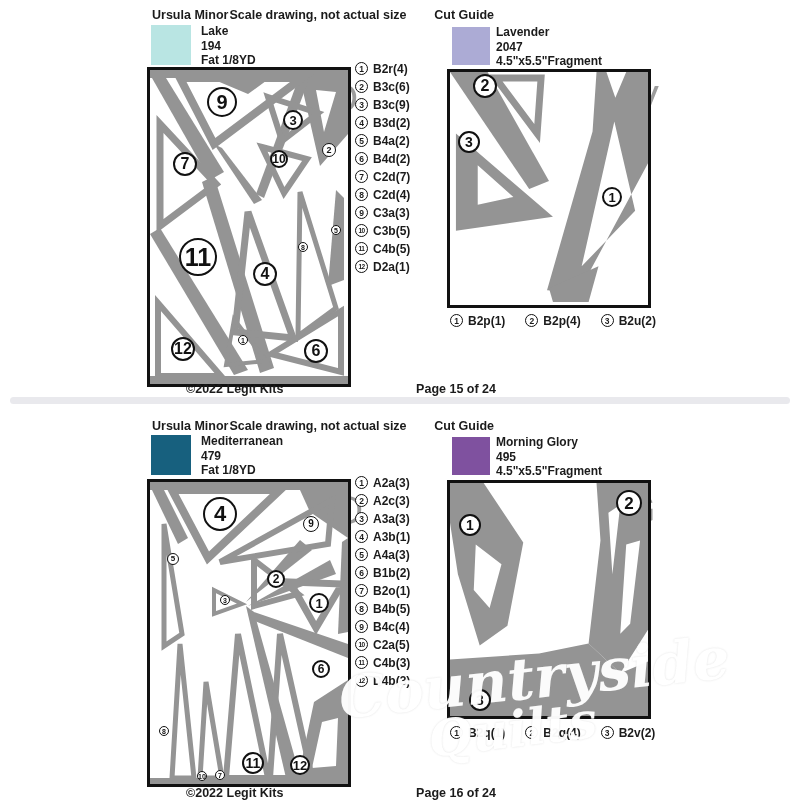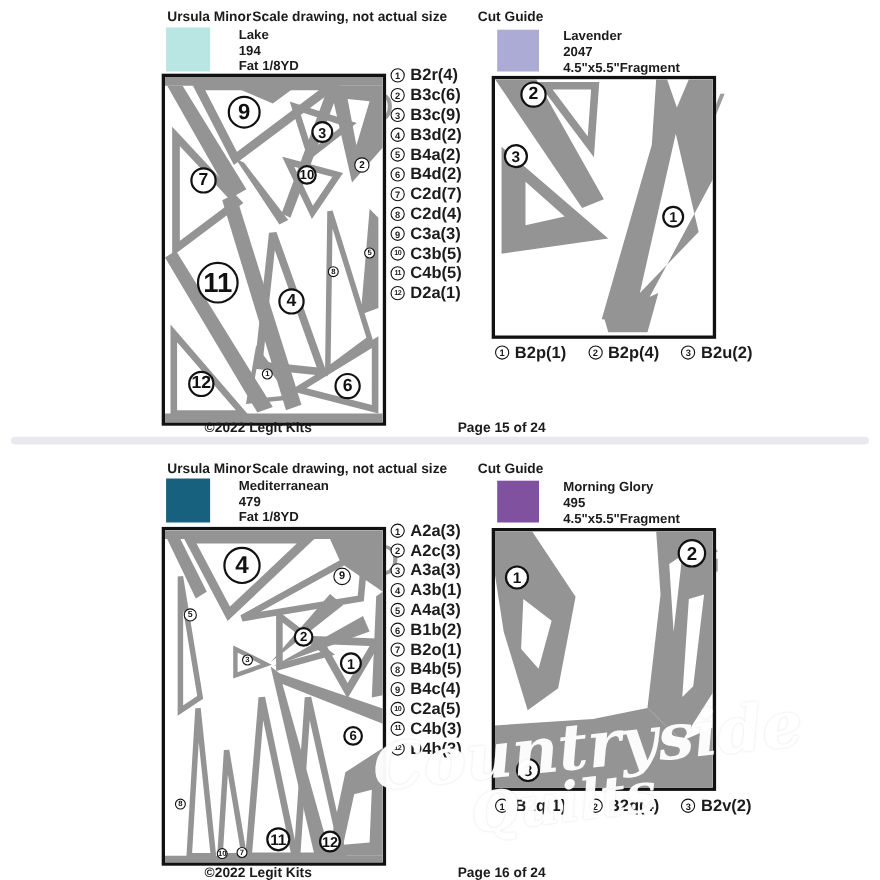--- a/index.html
+++ b/index.html
@@ -11,7 +11,7 @@
   .hdr-center{position:absolute;left:0;right:0;top:8px;text-align:center;font-size:12.5px;font-weight:bold;}
   .hdr-right{position:absolute;right:142px;top:8px;font-size:12.5px;font-weight:bold;}
   .swatch{position:absolute;width:40px;height:40px;}
-  .fab-text{position:absolute;font-size:12px;font-weight:bold;line-height:14.5px;margin-left:16px;}
+  .fab-text{position:absolute;font-size:12px;font-weight:bold;line-height:14.5px;}
   .code{position:absolute;font-size:40px;color:#9c9c9c;font-weight:400;letter-spacing:1px;margin-top:40px;}
   .drawing{position:absolute;border:3px solid #111;background:#fff;box-sizing:border-box;}
   .drawing svg{position:absolute;left:0;top:0;width:100%;height:100%;}

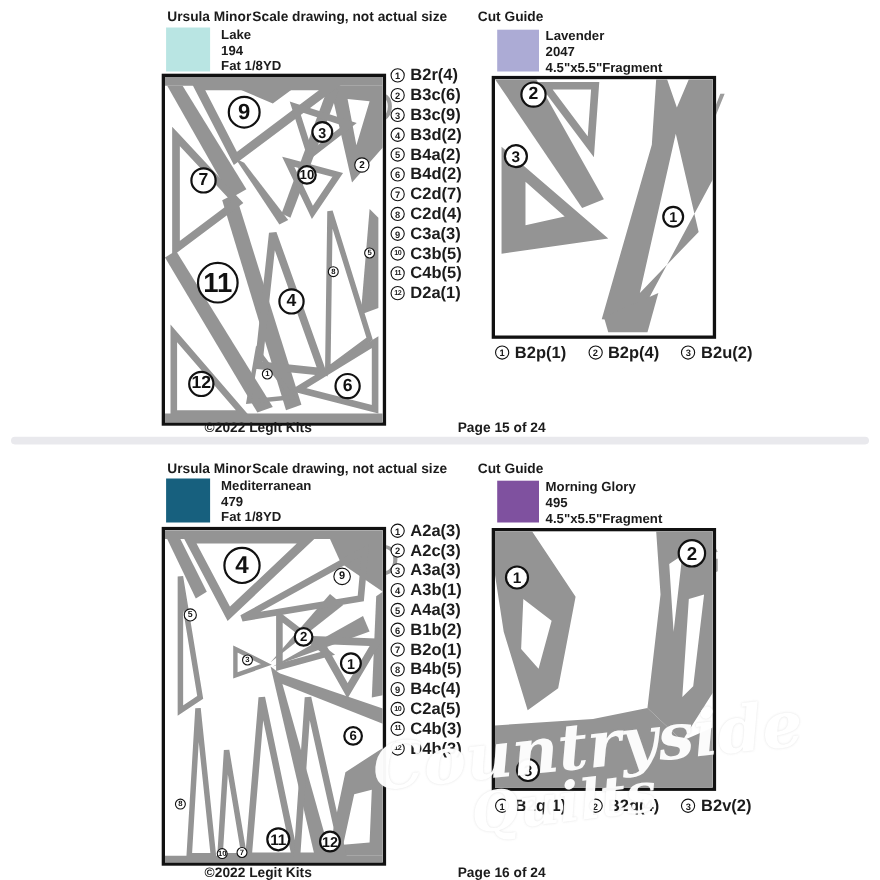--- a/index.html
+++ b/index.html
@@ -26,7 +26,7 @@
         display:inline-flex;align-items:center;justify-content:center;font-size:8.5px;
         font-weight:bold;box-sizing:border-box;background:#fff;}
   .lnum-wide{font-size:6.5px;letter-spacing:-0.5px;}
-  .llabel{margin-left:5px;font-size:15px;font-weight:bold;white-space:nowrap;}
+  .llabel{margin-left:5px;font-size:12px;font-weight:bold;white-space:nowrap;}
   .ft-left{position:absolute;left:150px;font-size:12.5px;font-weight:bold;margin-left:36px;}
   .ft-right{position:absolute;right:140px;font-size:12.5px;font-weight:bold;}
   .divider{position:absolute;left:10px;right:10px;top:397px;height:7px;background:#e9e9ed;border-radius:4px;}

